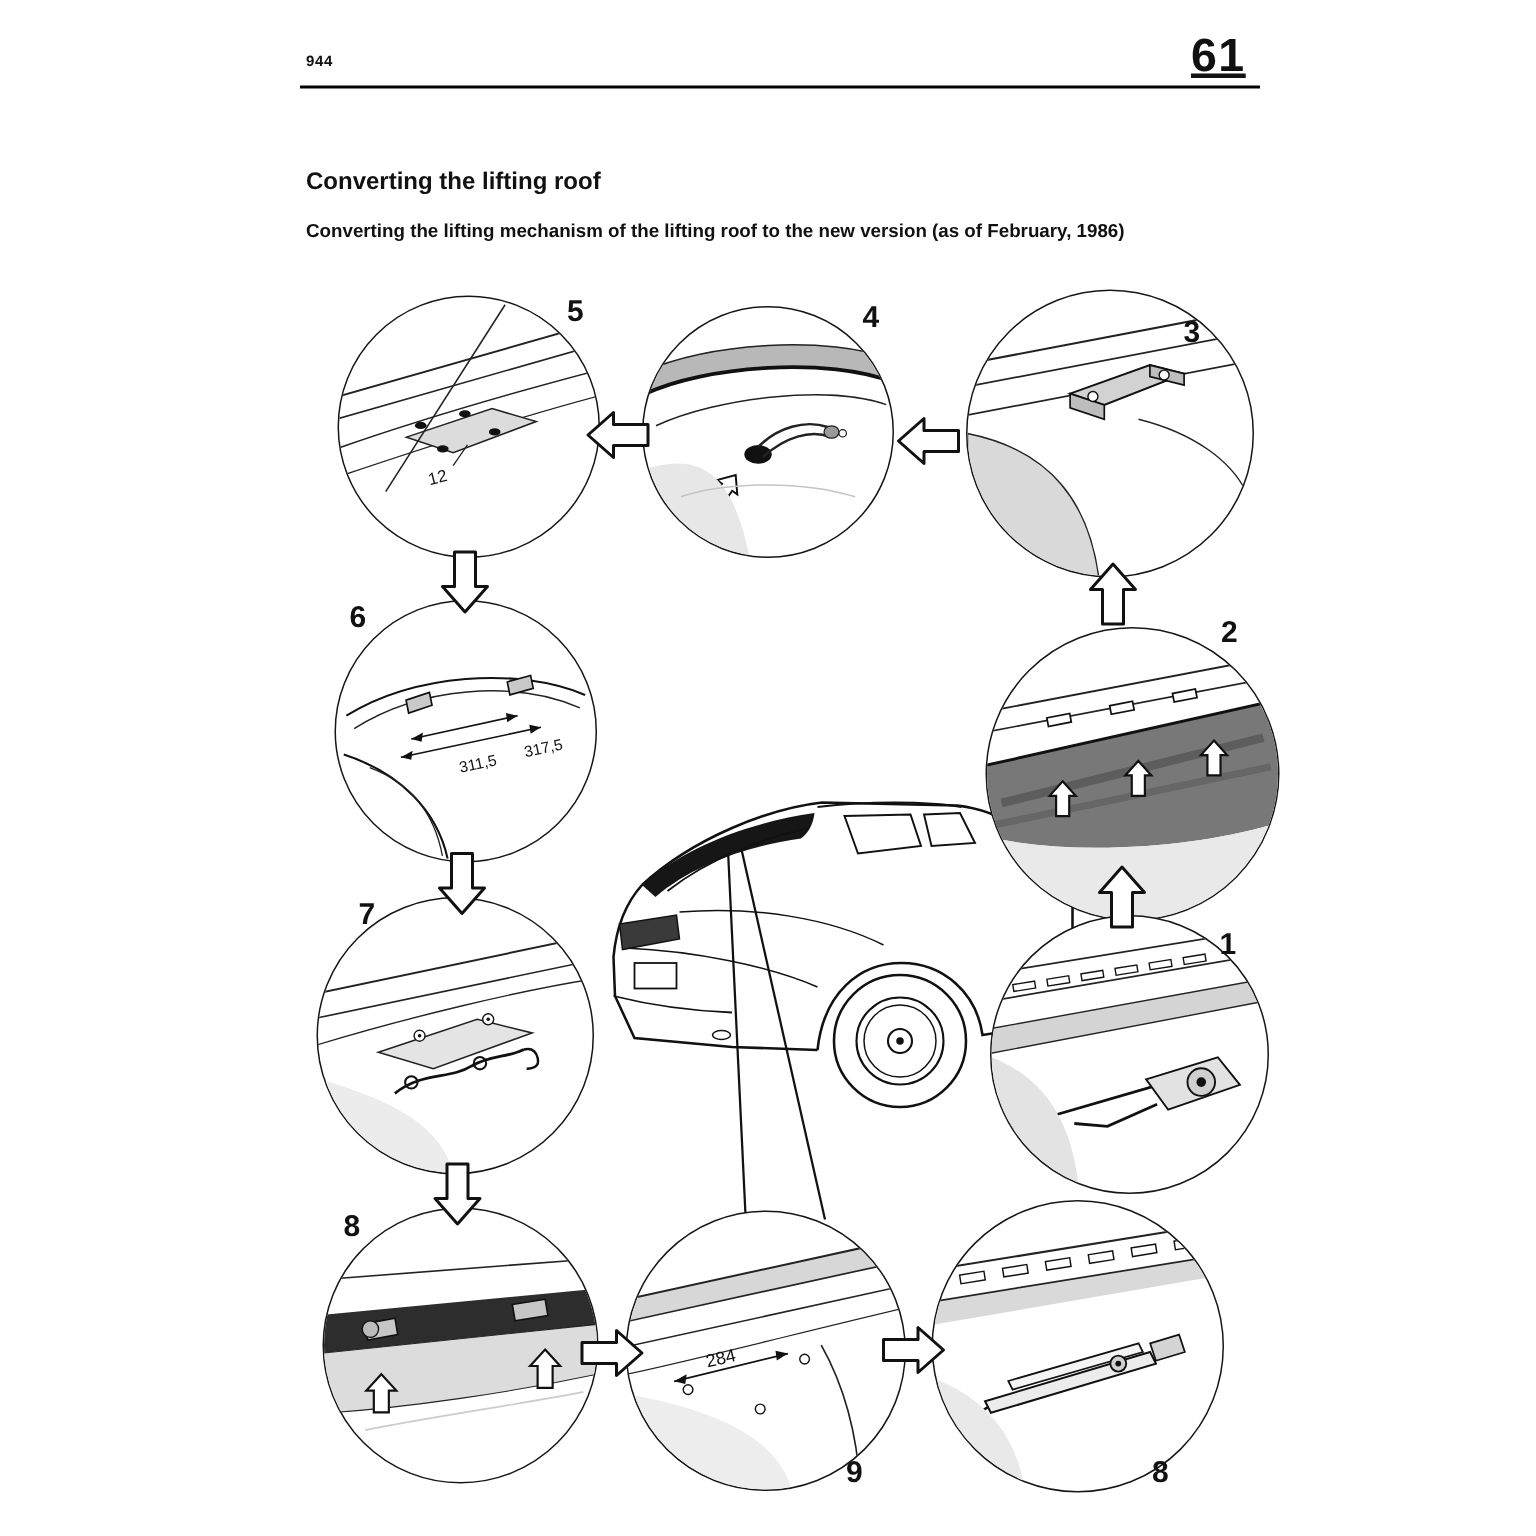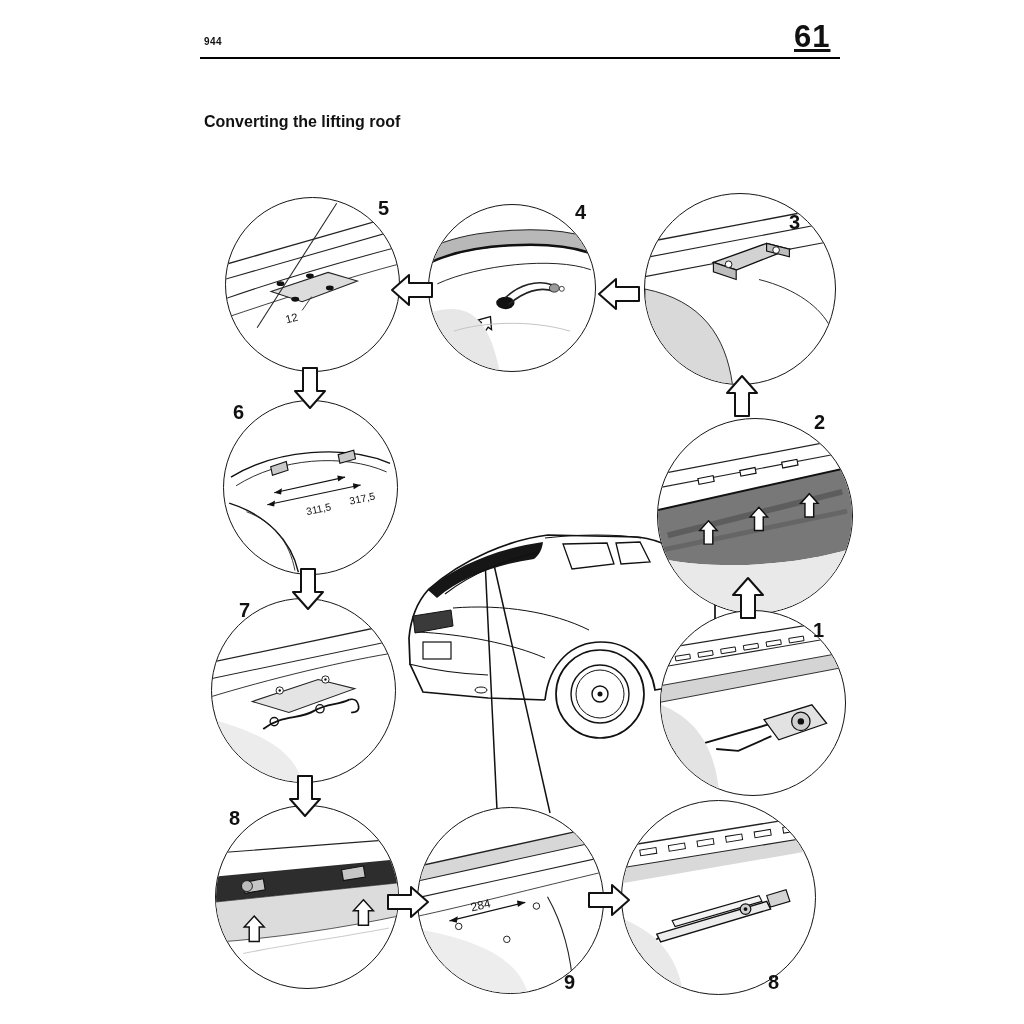--- a/index.html
+++ b/index.html
@@ -34,6 +34,7 @@
   <div class="rule"></div>
 
   <div class="heading">Converting the lifting roof</div>
+  <div class="subheading">Converting the lifting mechanism of the lifting roof to the new version (as of February, 1986)</div>
 
   <svg class="under" style="left:470px;top:548px;width:95px;height:268px;" viewBox="0 0 95 268">
     <line x1="15" y1="12" x2="27" y2="262" stroke="#111" stroke-width="1.5"></line>

